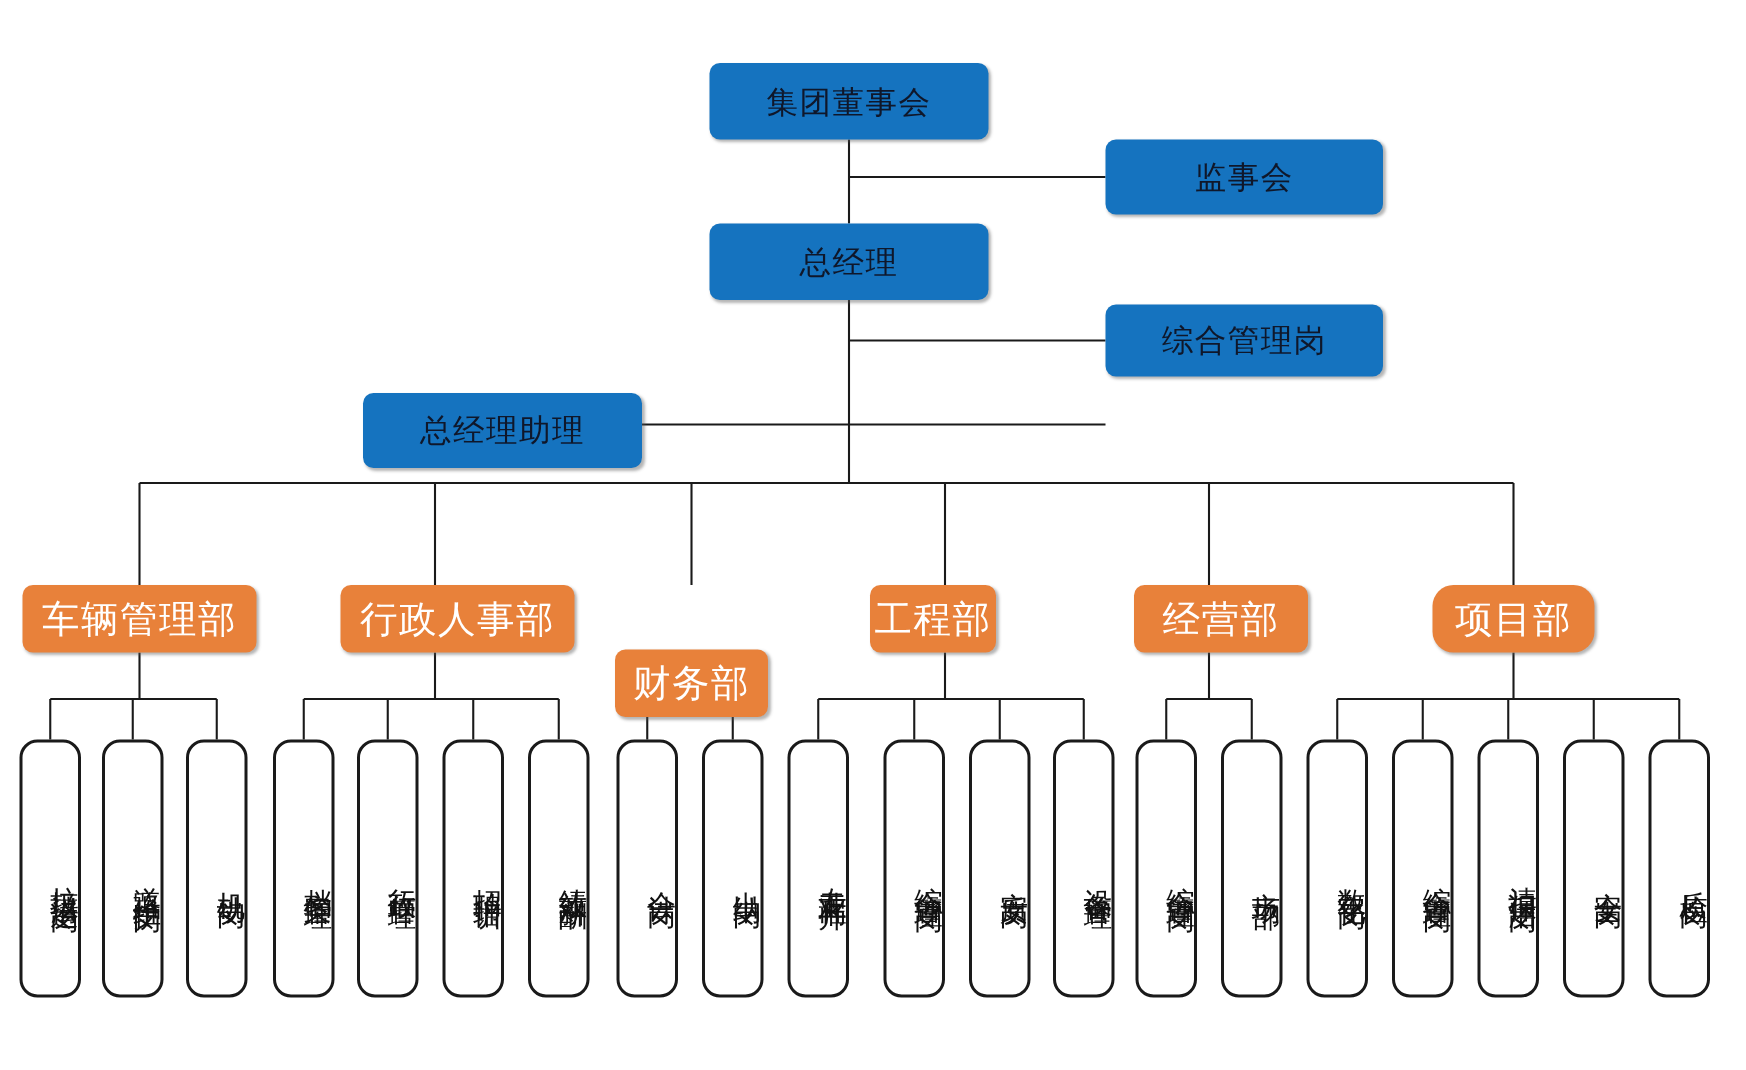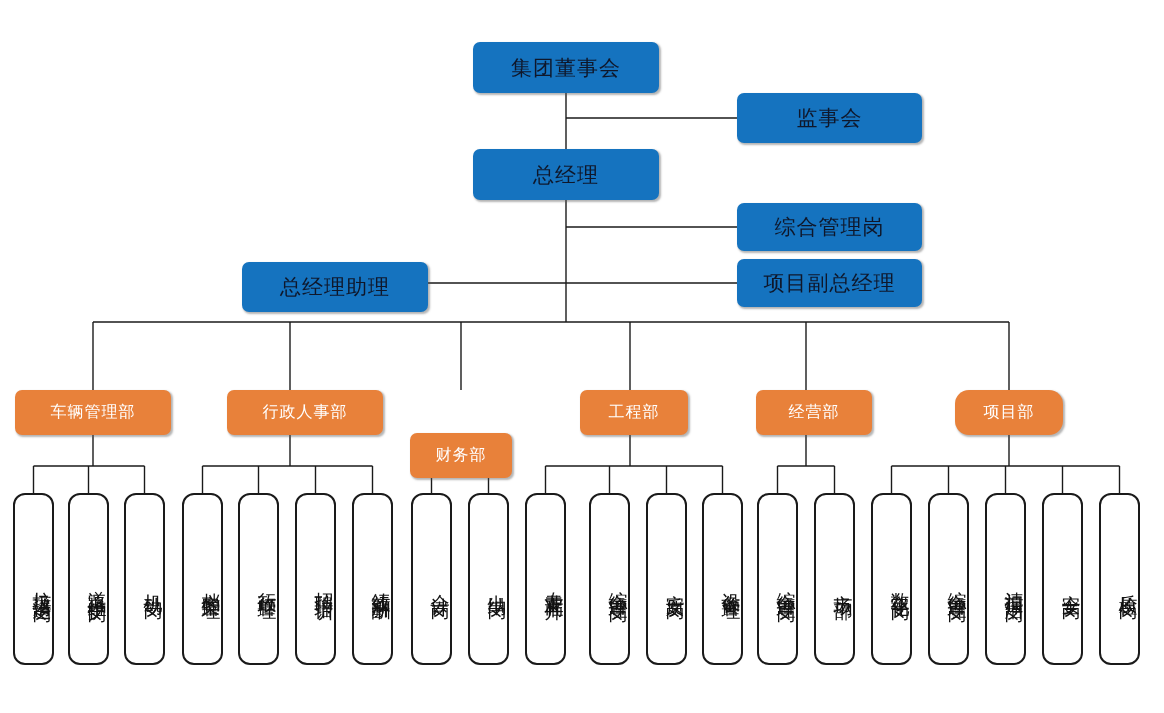--- a/index.html
+++ b/index.html
@@ -139,9 +139,6 @@
     <span>综合管理岗</span>
   </div>
 
-  <div class="node node-blue" id="node-project-deputy" style="left: 737px; top: 259px; width: 185px; height: 48px;">
-    <span>项目副总经理</span>
-  </div>
 
   <div class="node node-blue" id="node-gm-assistant" style="left: 242px; top: 262px; width: 186px; height: 50px;">
     <span>总经理助理</span>

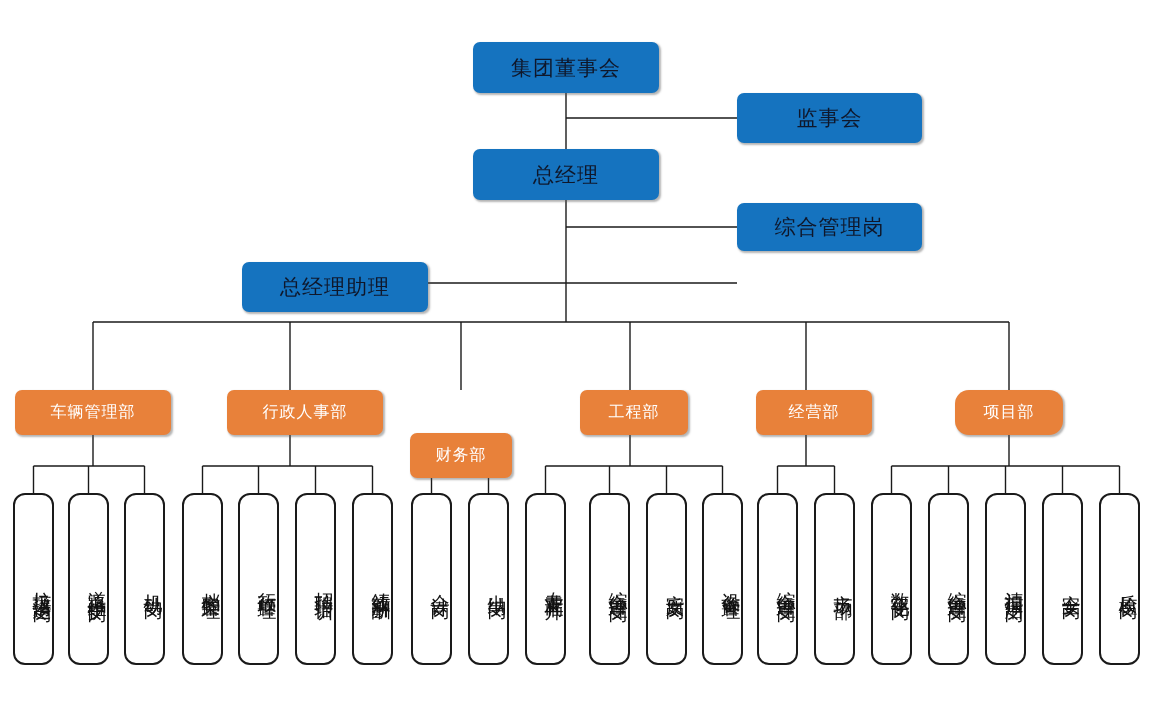--- a/index.html
+++ b/index.html
@@ -45,7 +45,7 @@
   .node-orange {
     background: #e8813a;
     color: #ffffff;
-    font-size: 16px;
+    font-size: 25px;
     letter-spacing: 1px;
     box-shadow: 1.5px 1.5px 2px rgba(90,90,90,0.45);
   }

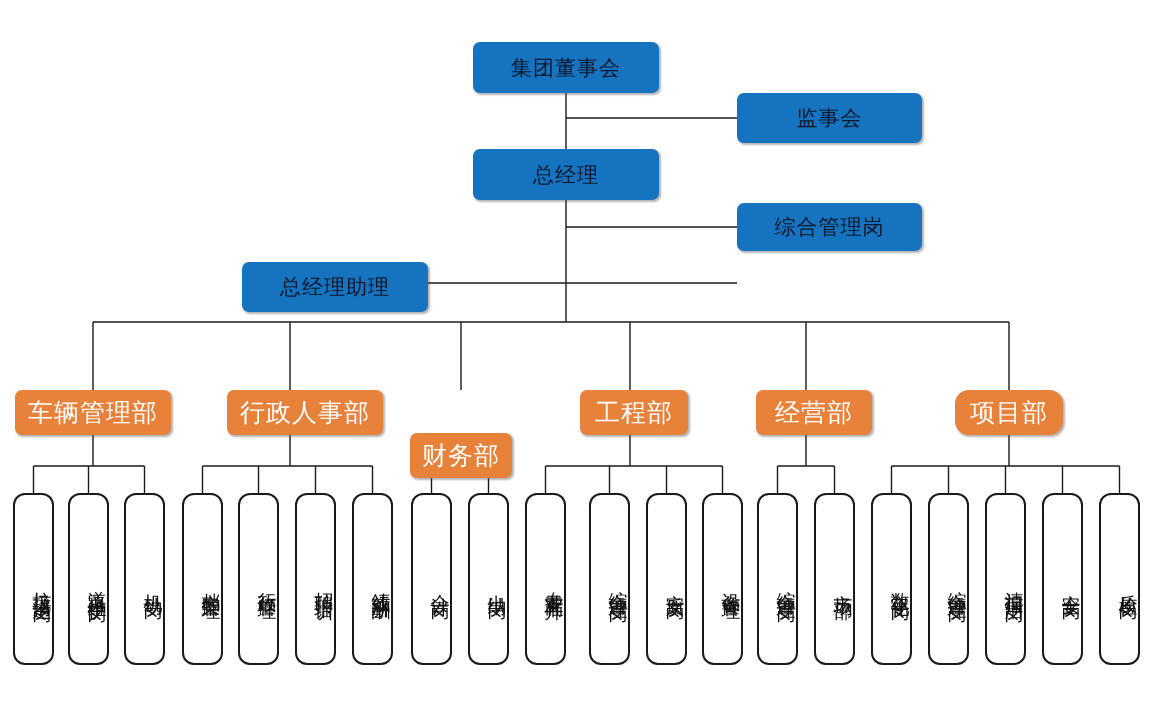--- a/index.html
+++ b/index.html
@@ -181,7 +181,7 @@
       <div class="node node-leaf" style="left: 468px; top: 493px; width: 41px; height: 172px;">
         <span class="leaf-text">出纳岗</span>
       </div>
-      <div class="node node-orange" style="left: 580px; top: 390px; width: 108px; height: 45px;">
+      <div class="node node-orange" style="left: 580px; top: 390px; width: 84px; height: 45px;">
         <span>工程部</span>
       </div>
       <div class="node node-leaf" style="left: 525px; top: 493px; width: 41px; height: 172px;">

